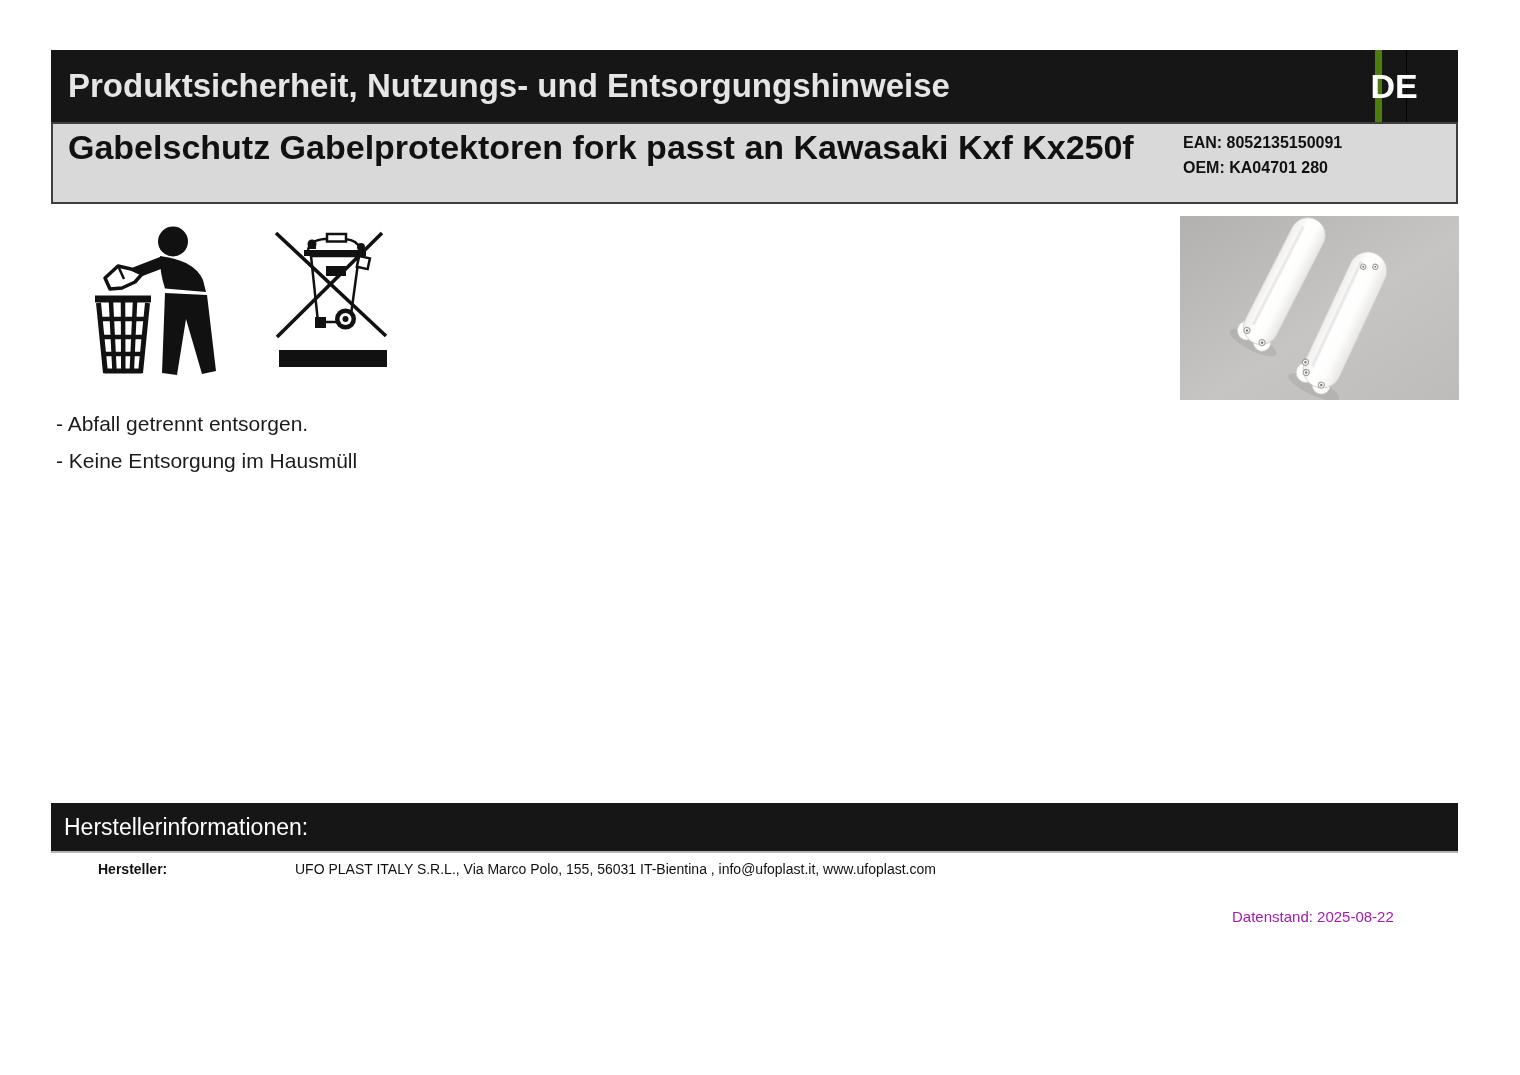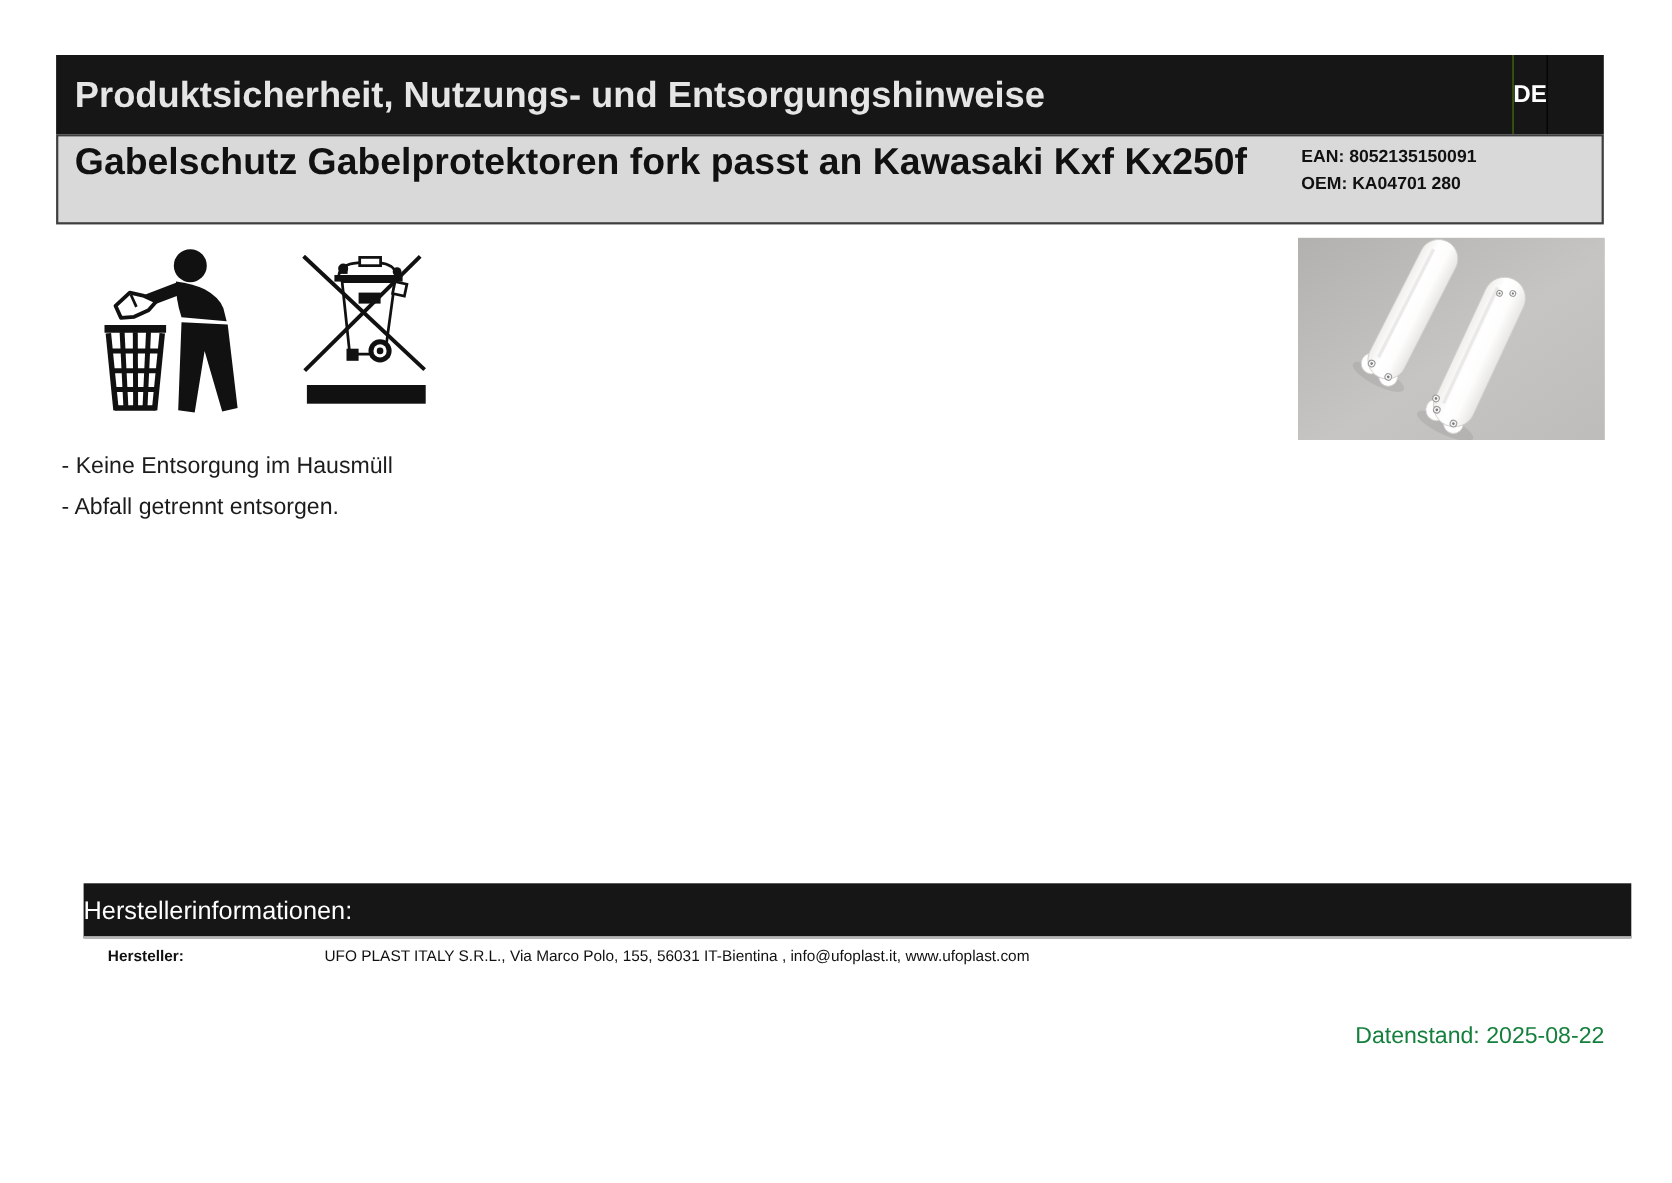--- a/index.html
+++ b/index.html
@@ -18,9 +18,9 @@
   }
   .lang-cell{
     position:absolute;top:0;right:51px;width:32px;height:100%;
-    border-left:1px solid #4d7c0f;border-right:1px solid #000000;
+    border-left:7px solid #4d7c0f;border-right:1px solid #000000;
     display:flex;align-items:center;justify-content:center;
-    color:#ffffff;font-size:22px;font-weight:bold;box-sizing:border-box;
+    color:#ffffff;font-size:34px;font-weight:bold;box-sizing:border-box;
   }
   
   .subtitle-bar{

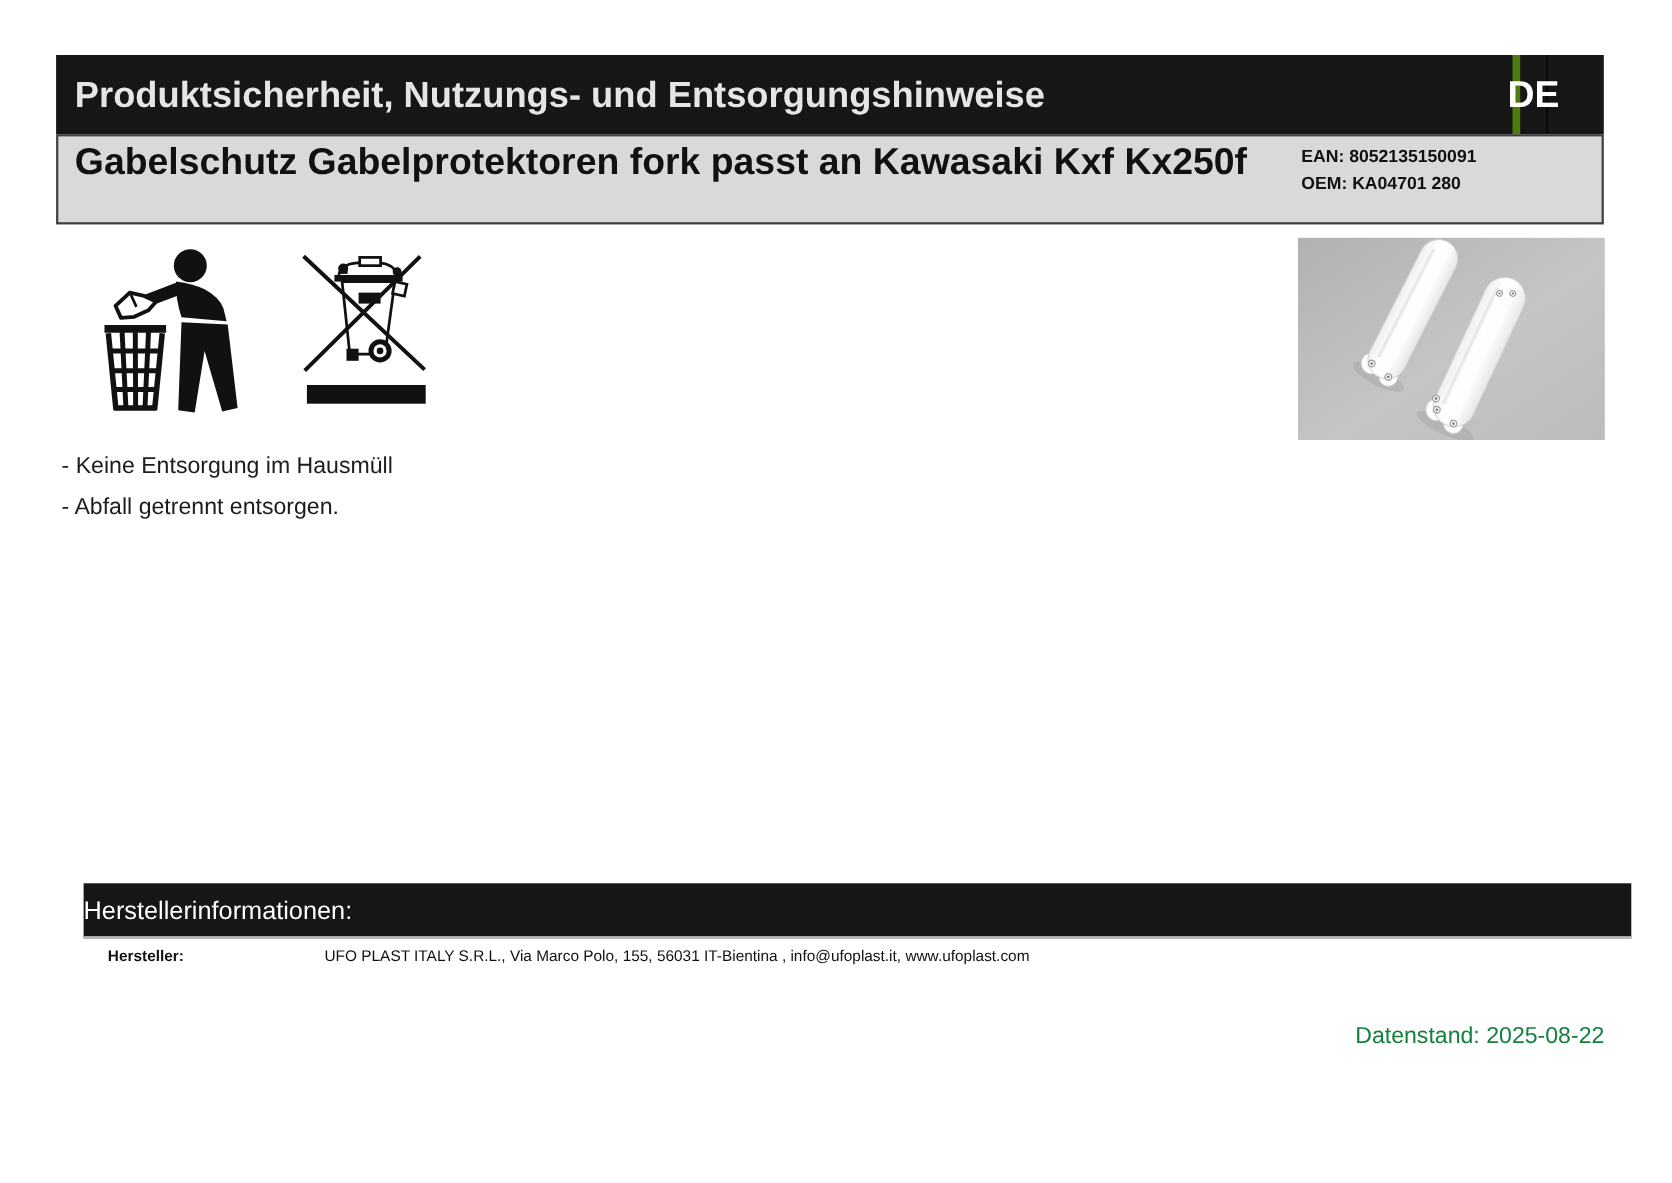--- a/index.html
+++ b/index.html
@@ -184,8 +184,8 @@
   </svg>
 
   <div class="notes">
+    <div class="note">- Abfall getrennt entsorgen.</div>
     <div class="note">- Keine Entsorgung im Hausmüll</div>
-    <div class="note">- Abfall getrennt entsorgen.</div>
   </div>
 
   <div class="mfr-bar">

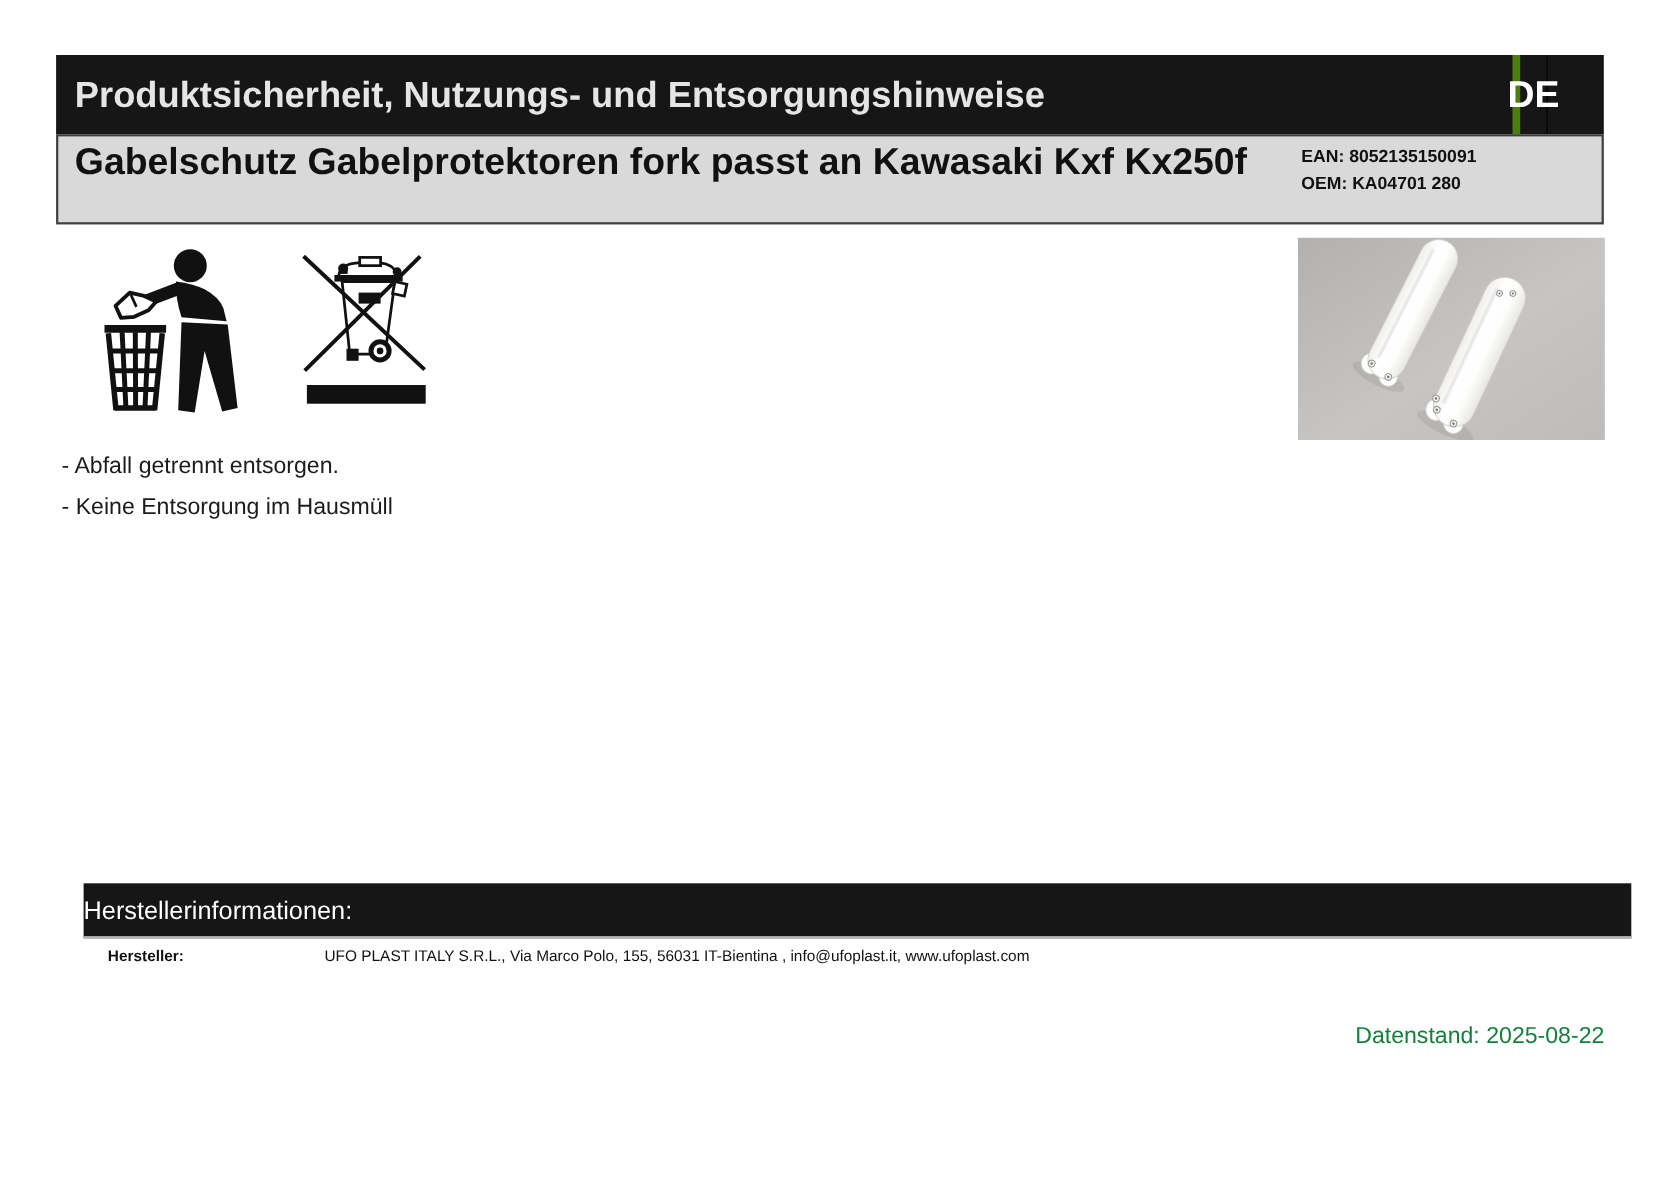--- a/index.html
+++ b/index.html
@@ -43,9 +43,8 @@
   .mfr-bar{
     position:absolute;left:51px;top:803px;width:1407px;height:50px;
     background:#161616;color:#ffffff;font-size:23px;font-weight:normal;
-    display:flex;align-items:center;box-sizing:border-box;
+    display:flex;align-items:center;padding-left:13px;box-sizing:border-box;
     border-bottom:2px solid #b5b5b5;
-    margin-left:25px;
   }
   .mfr-row{position:absolute;left:0;top:861px;width:100%;font-size:14px;color:#111;}
   .mfr-label{position:absolute;left:82px;top:0;font-weight:bold;white-space:nowrap;margin-left:16px;}

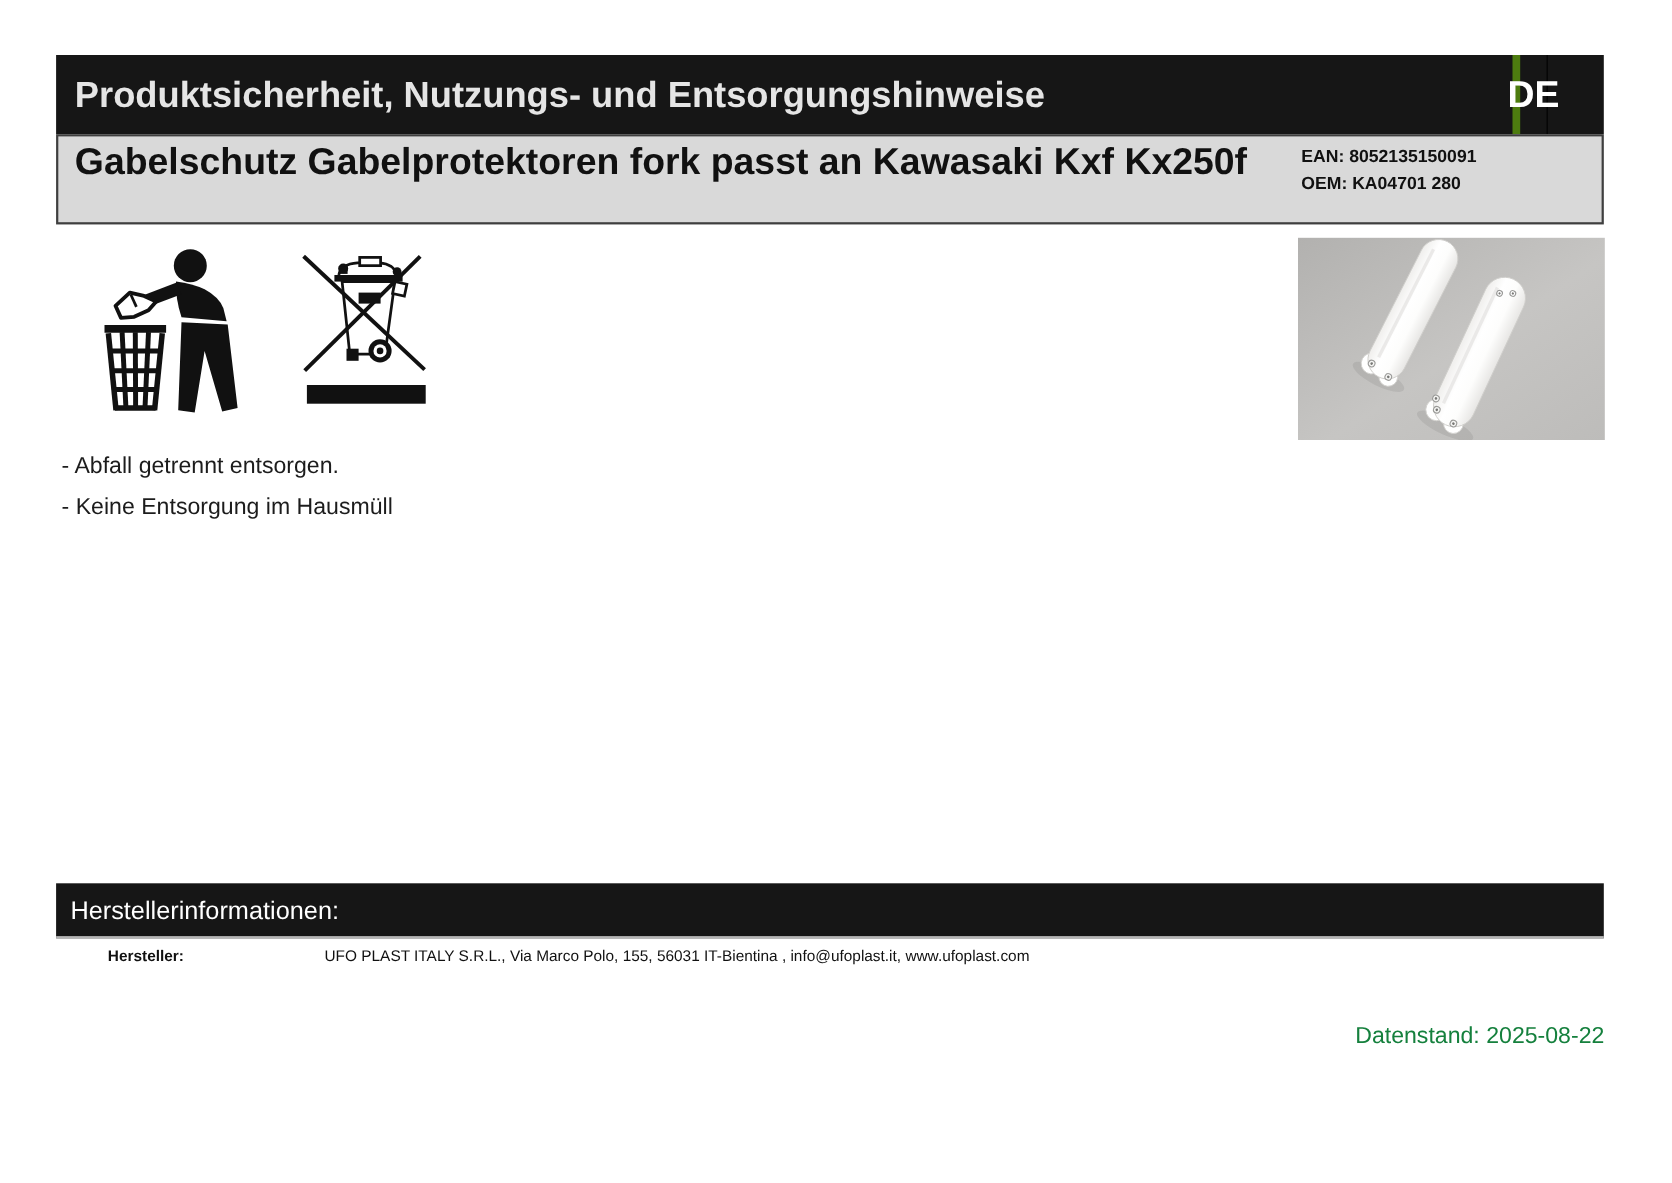--- a/index.html
+++ b/index.html
@@ -50,7 +50,7 @@
   .mfr-label{position:absolute;left:82px;top:0;font-weight:bold;white-space:nowrap;margin-left:16px;}
   .mfr-value{position:absolute;left:295px;top:0;white-space:nowrap;}
   
-  .datenstand{position:absolute;left:1232px;top:930px;font-size:21px;color:#15803d;white-space:nowrap;}
+  .datenstand{position:absolute;left:1232px;top:908px;font-size:15px;color:#a21caf;white-space:nowrap;}
 </style>
 </head>
 <body>

